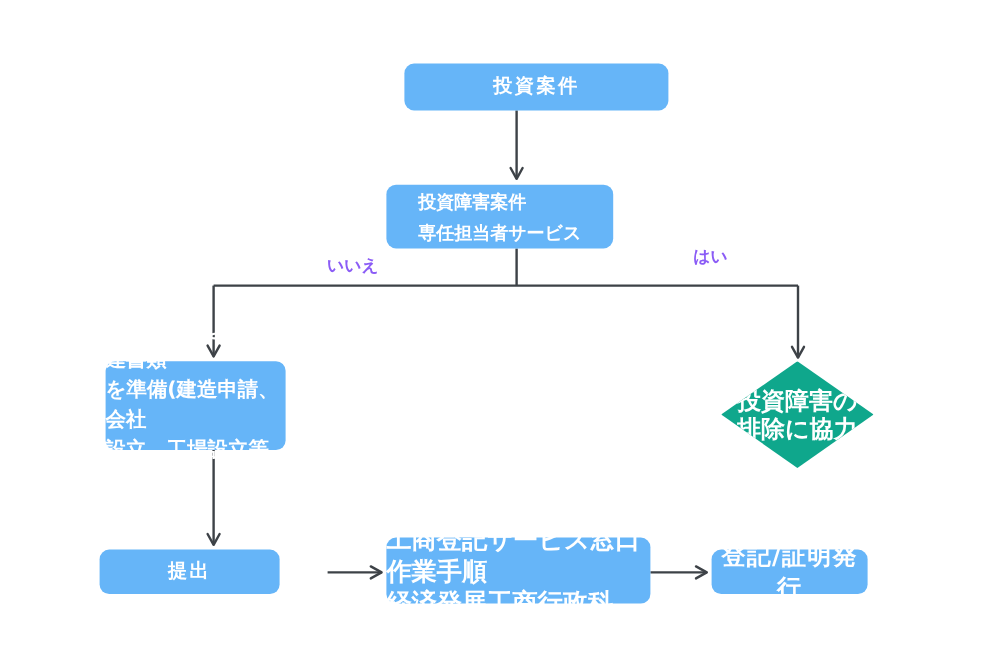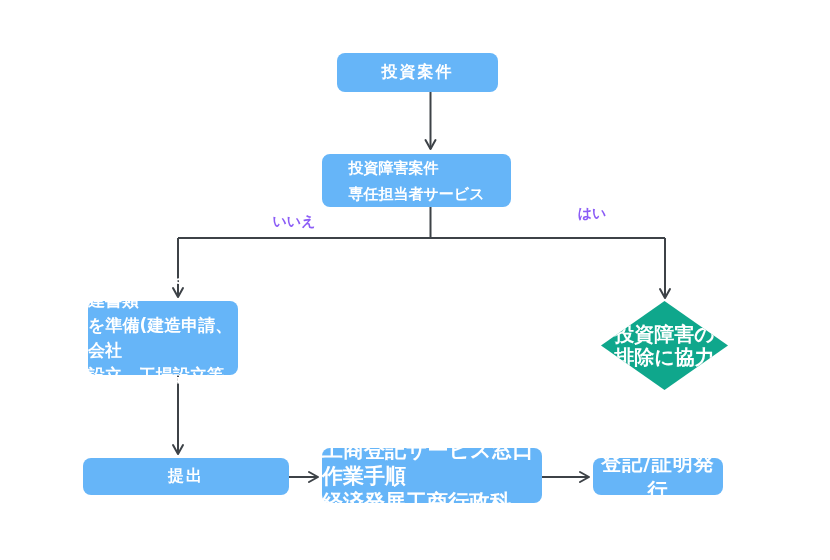--- a/index.html
+++ b/index.html
@@ -15,7 +15,7 @@
   }
   .node .lbl{white-space:pre-line;text-align:left;}
   .node.center .lbl{text-align:center;}
-  .n-start  {left:337px;top:53px; width:161px;height:39px;font-size:16px;letter-spacing:2px;font-family:Liberation Serif, serif;}
+  .n-start  {left:337px;top:53px; width:220px;height:39px;font-size:16px;letter-spacing:2px;font-family:Liberation Serif, serif;}
   .n-service{left:322px;top:154px;width:189px;height:53px;font-size:15px;line-height:26px;}
   .n-prepare{left:88px; top:301px;width:150px;height:74px;font-size:17px;line-height:25px;}
   .n-submit {left:83px; top:458px;width:206px;height:37px;font-size:16px;letter-spacing:2px;}

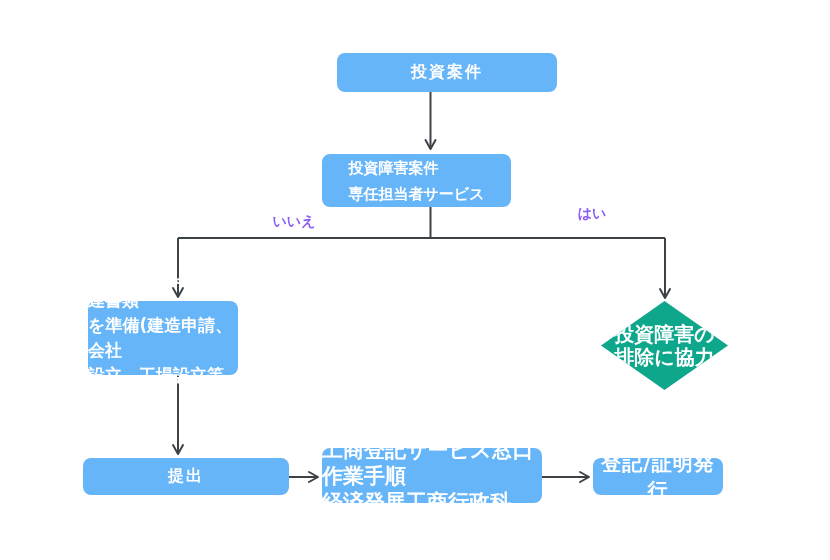--- a/index.html
+++ b/index.html
@@ -18,7 +18,7 @@
   .n-start  {left:337px;top:53px; width:220px;height:39px;font-size:16px;letter-spacing:2px;font-family:Liberation Serif, serif;}
   .n-service{left:322px;top:154px;width:189px;height:53px;font-size:15px;line-height:26px;}
   .n-prepare{left:88px; top:301px;width:150px;height:74px;font-size:17px;line-height:25px;}
-  .n-submit {left:83px; top:458px;width:206px;height:37px;font-size:16px;letter-spacing:2px;}
+  .n-submit {left:83px; top:458px;width:150px;height:37px;font-size:16px;letter-spacing:2px;}
   .n-window {left:322px;top:448px;width:220px;height:55px;font-size:21px;line-height:26px;}
   .n-issue  {left:593px;top:458px;width:130px;height:37px;font-size:20px;letter-spacing:1px;}
   .n-diamond{

